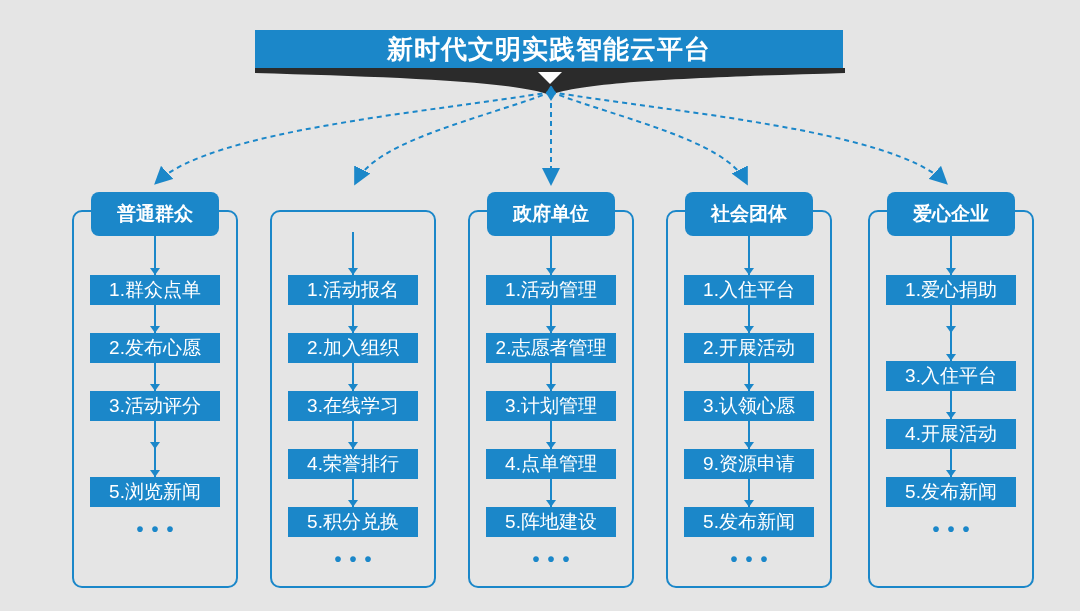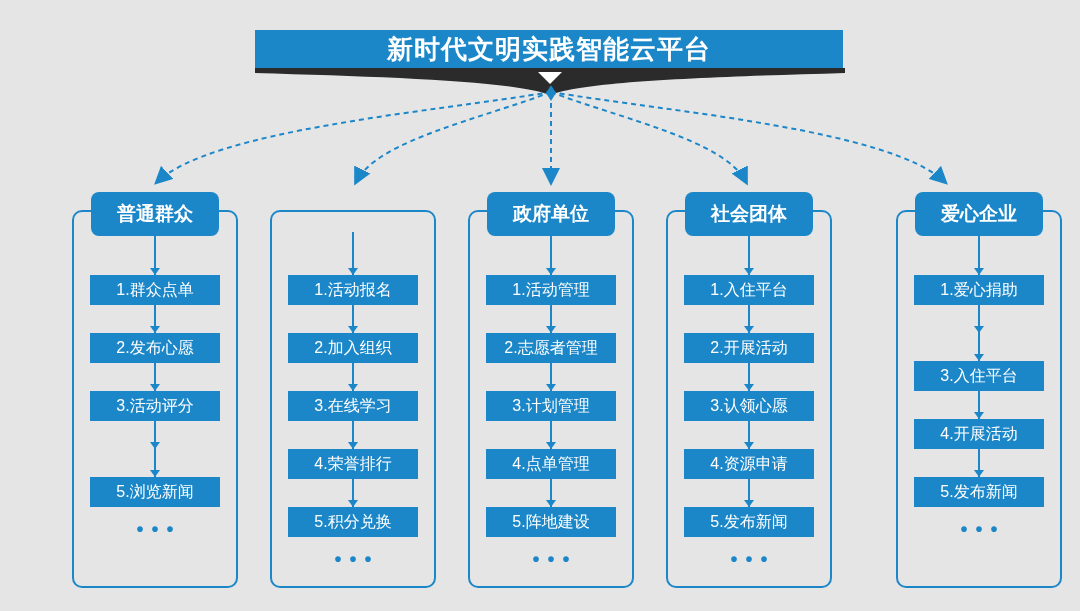--- a/index.html
+++ b/index.html
@@ -151,7 +151,7 @@
         </div>
     </div>
 
-    <div class="column" style="left: 896px; text-decoration: underline;">
+    <div class="column" style="left: 868px; text-decoration: underline;">
       <div class="outline"></div>
       <div class="col-header">爱心企业</div>
       <div class="stack">

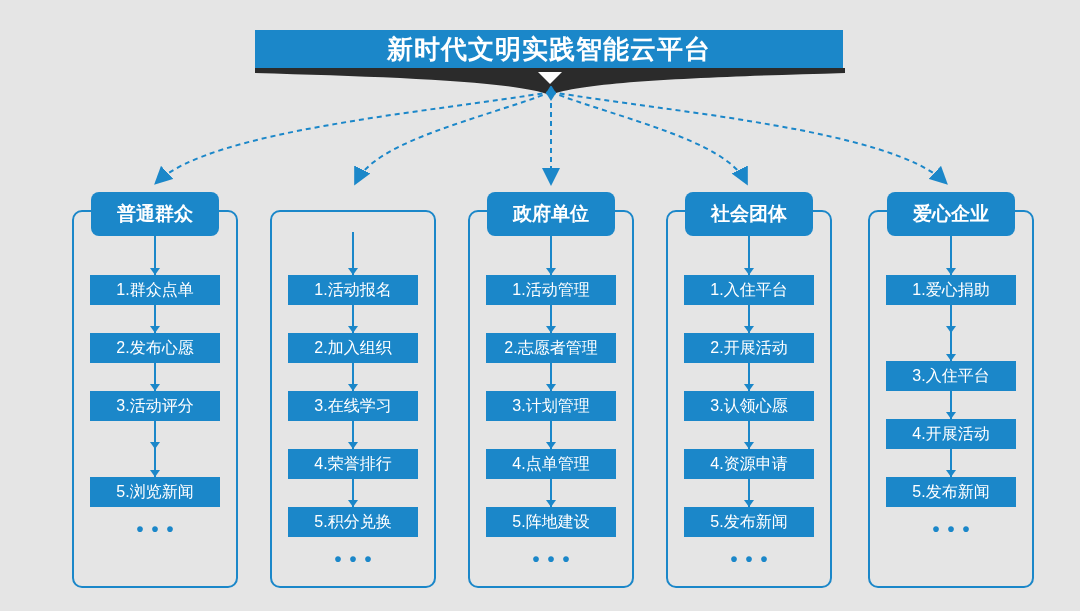--- a/index.html
+++ b/index.html
@@ -44,7 +44,7 @@
   .v-arrow.first{height:43px;}
   .v-arrow.mid{height:28px;}
   .item{
-    width:130px;height:30px;background:var(--blue);color:#fff;font-size:16px;
+    width:130px;height:30px;background:var(--blue);color:#fff;font-size:19px;
     display:flex;align-items:center;justify-content:center;flex:none;white-space:nowrap;
   }
   .dots{

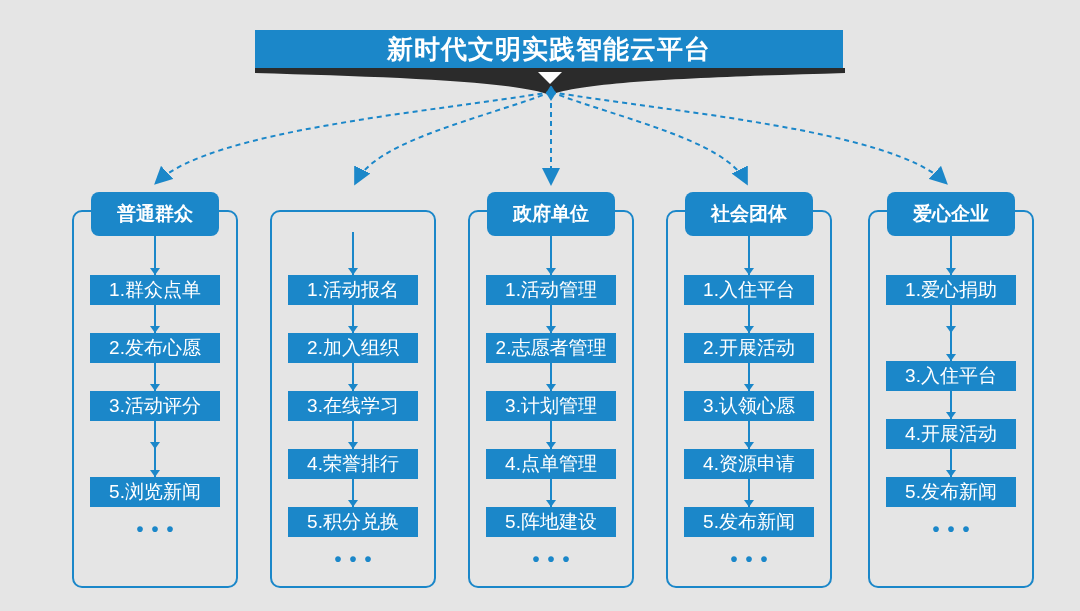--- a/index.html
+++ b/index.html
@@ -144,7 +144,7 @@
           <div class="v-arrow mid"></div>
           <div class="item">3.认领心愿</div>
           <div class="v-arrow mid"></div>
-          <div class="item">4.资源申请</div>
+          <div class="item">9.资源申请</div>
           <div class="v-arrow mid"></div>
           <div class="item">5.发布新闻</div>
           <div class="dots">•••</div>

